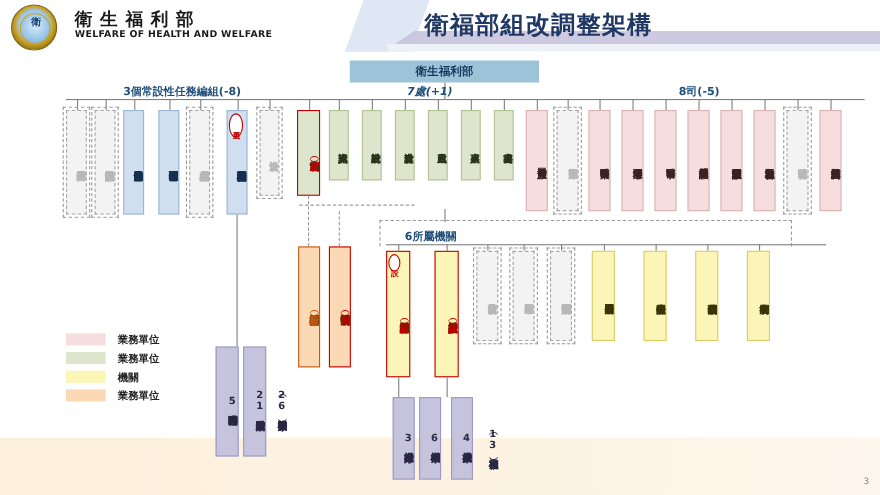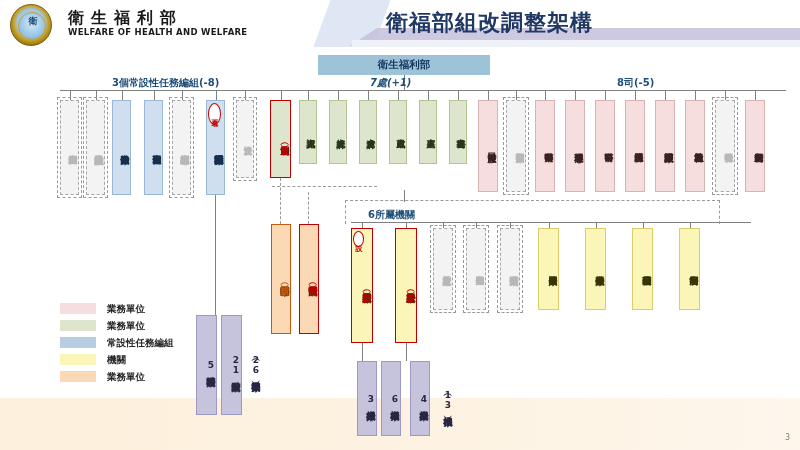--- a/index.html
+++ b/index.html
@@ -380,10 +380,6 @@
       <span class="lg-tx">業務單位</span>
     </div>
     <div class="lg-row">
-      <span class="lg-sw" style="background:#b8cce4"></span>
-      <span class="lg-tx">常設性任務編組</span>
-    </div>
-    <div class="lg-row">
       <span class="lg-sw" style="background:#fbf5b7"></span>
       <span class="lg-tx">機關</span>
     </div>

